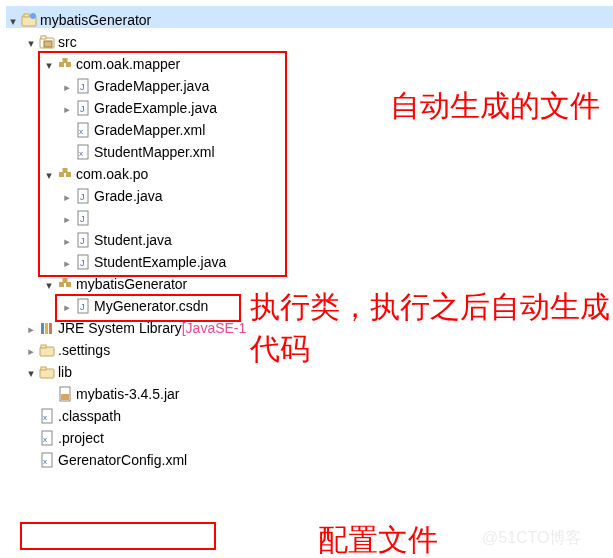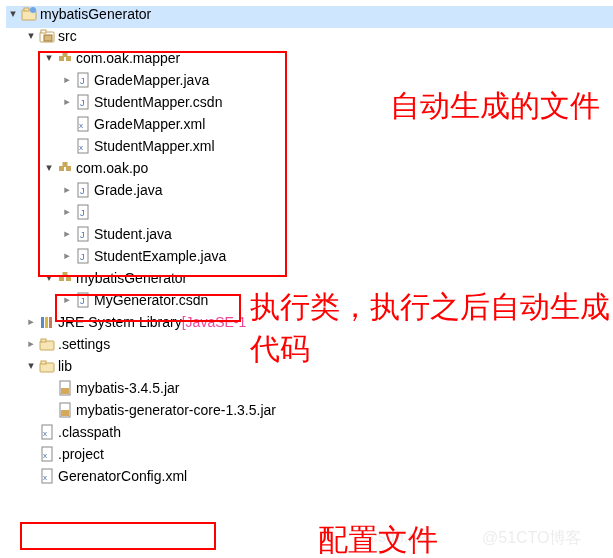--- a/index.html
+++ b/index.html
@@ -16,7 +16,7 @@
   .tree { padding: 6px 0 6px 6px; }
   .row {
     display: flex;
-    align-items: flex-start;
+    align-items: flex-end;
     height: 22px;
     white-space: nowrap;
   }

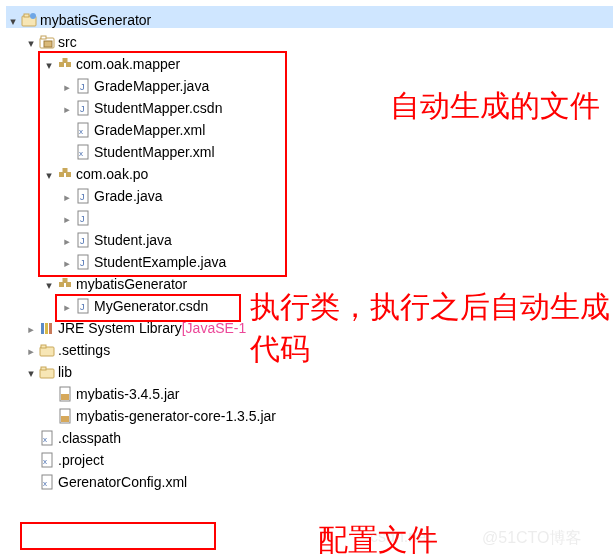--- a/index.html
+++ b/index.html
@@ -100,7 +100,7 @@
           <text x="5" y="12" font-size="9" fill="#4a6fb0">J</text>
         </svg>
       </span>
-    <span class="lbl">StudentMapper.csdn</span>
+    <span class="lbl">GradeExample.java</span>
   </div>
   <div class="row d3">
     <span class="arrow none"></span>

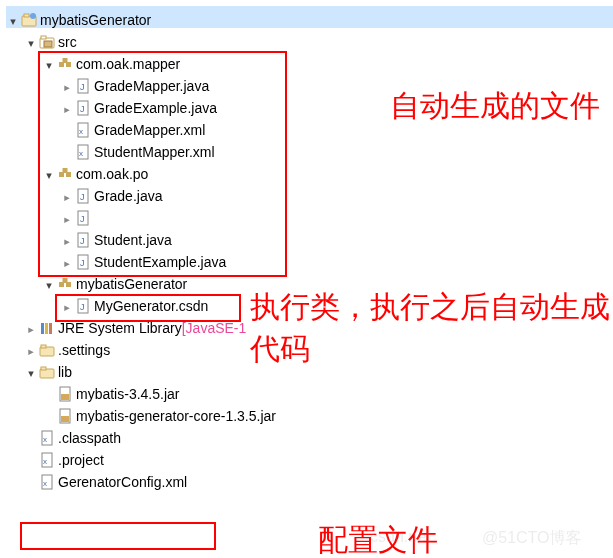--- a/index.html
+++ b/index.html
@@ -241,16 +241,6 @@
       </span>
     <span class="lbl">mybatis-3.4.5.jar</span>
   </div>
-  <div class="row d2">
-    <span class="arrow none"></span>
-    <span class="ic">
-        <svg width="16" height="16">
-          <rect x="3" y="1" width="10" height="14" fill="#fff" stroke="#888"></rect>
-          <rect x="4" y="8" width="8" height="6" fill="#d6a85a"></rect>
-        </svg>
-      </span>
-    <span class="lbl">mybatis-generator-core-1.3.5.jar</span>
-  </div>
 
   <div class="row d1">
     <span class="arrow none"></span>

